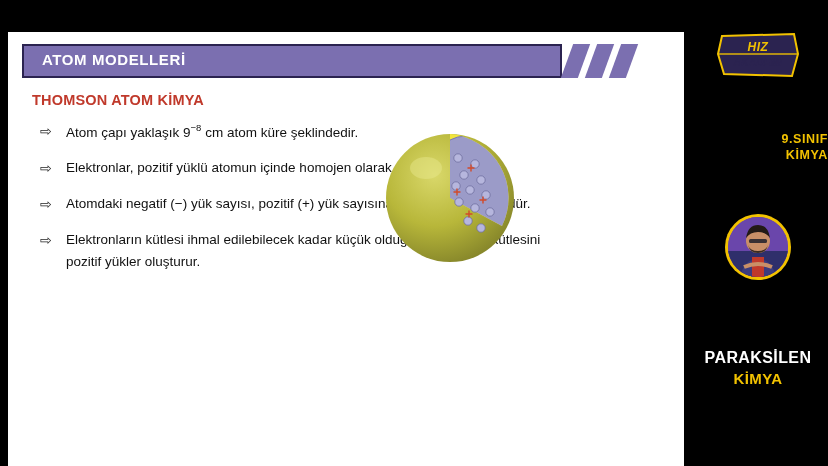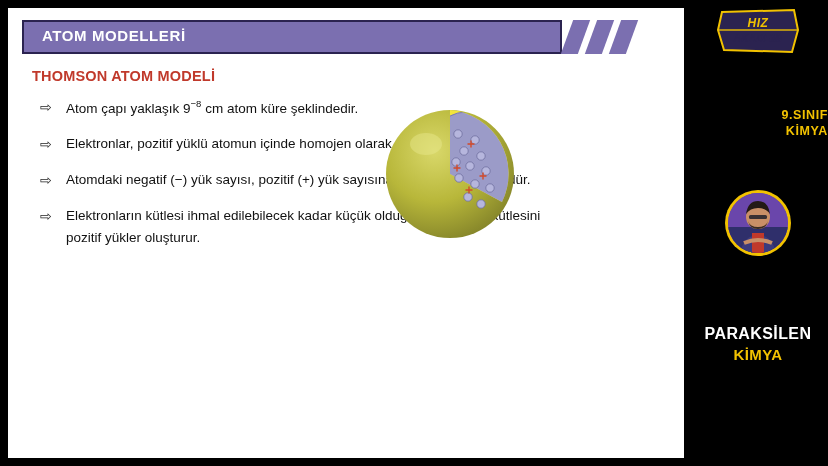--- a/index.html
+++ b/index.html
@@ -18,6 +18,7 @@
     width: 828px;
     height: 404px;
     background: #000000;
+    margin-top: 24px;
   }
 
   

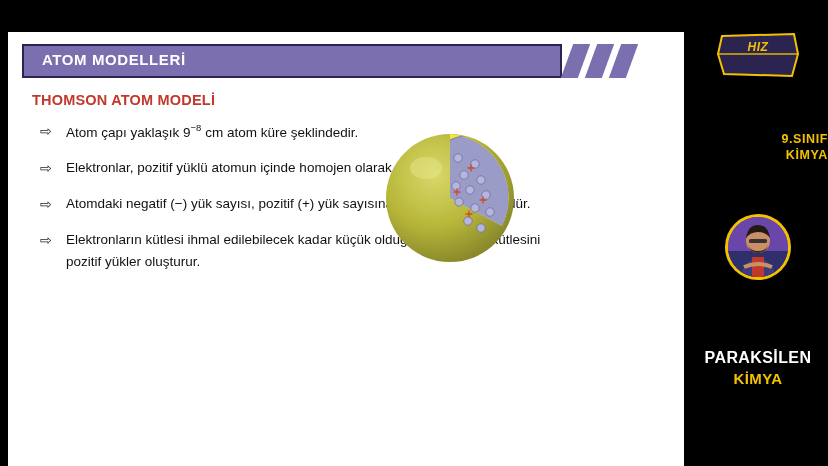--- a/index.html
+++ b/index.html
@@ -237,7 +237,7 @@
       </div>
     </div>
 
-    <div class="subtitle">THOMSON ATOM MODELİ</div>
+    <div class="subtitle">THOMSON ATOM KİMYA</div>
 
     <div class="bullets">
 

